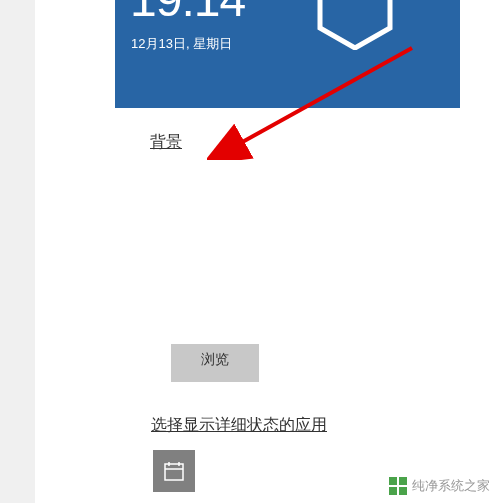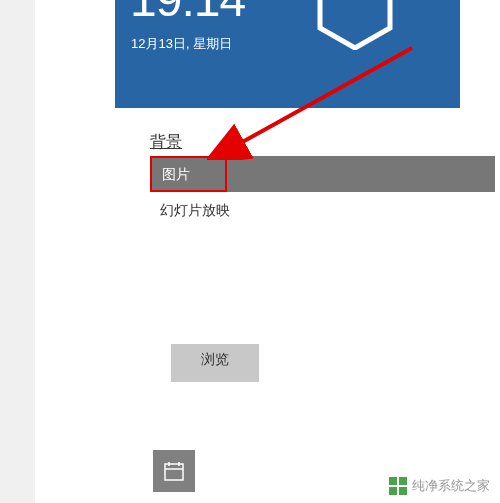--- a/index.html
+++ b/index.html
@@ -180,11 +180,6 @@
 
   <div class="section-label label-background">背景</div>
 
-  <div class="dropdown-list">
-    <div class="option-selected-bg"></div>
-    <div class="dropdown-option option-selected">图片</div>
-    <div class="dropdown-option option-rest">幻灯片放映</div>
-  </div>
 
   <div class="browse-btn">浏览</div>
 

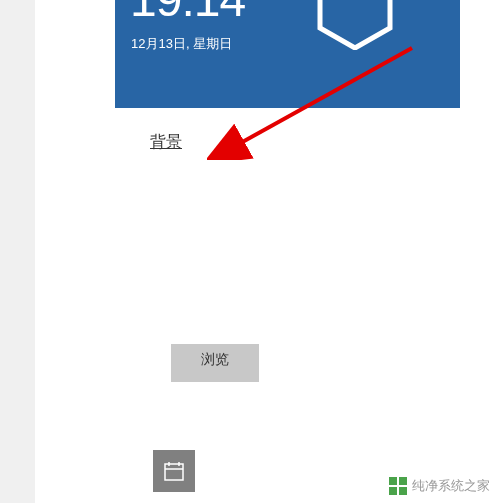--- a/index.html
+++ b/index.html
@@ -183,6 +183,7 @@
 
   <div class="browse-btn">浏览</div>
 
+  <div class="section-label label-detail">选择显示详细状态的应用</div>
 
   <div class="app-tile">
     <svg width="22" height="22" viewBox="0 0 22 22">

